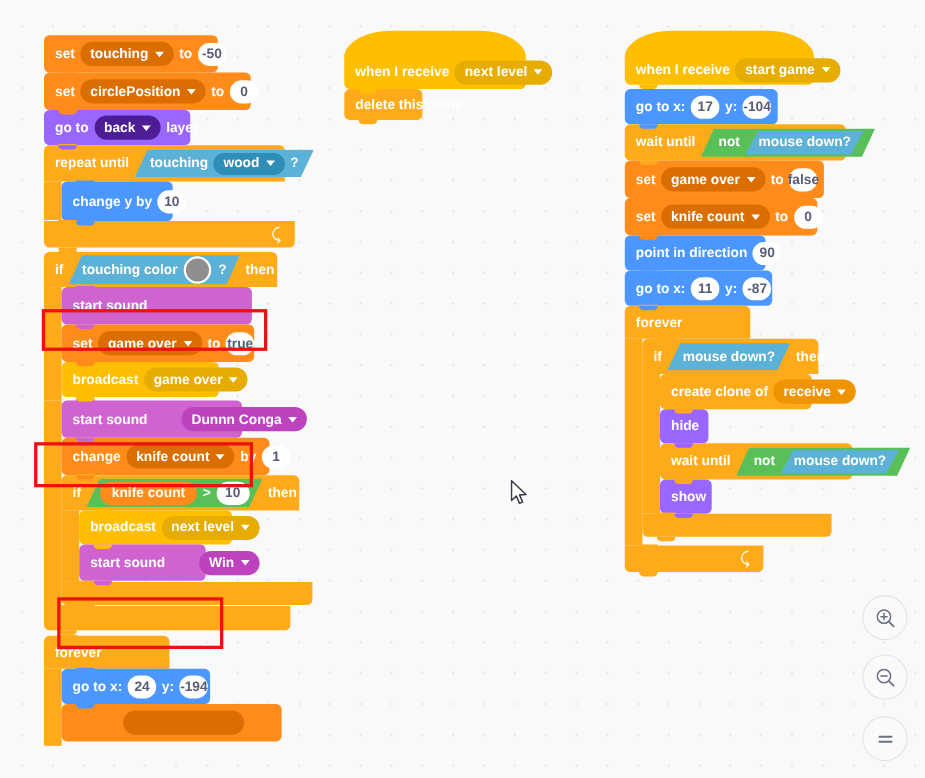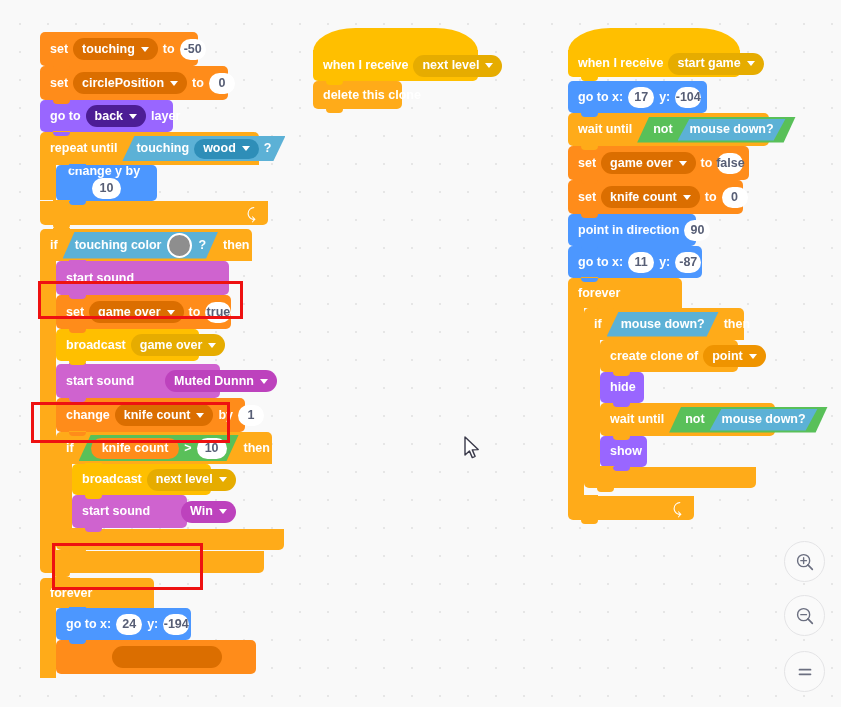--- a/index.html
+++ b/index.html
@@ -340,7 +340,7 @@
         <i class="arrow"></i>
     </span>
   </div>
-  <div class="blk c-control notch-bot" style="width:89px;height:28px;">
+  <div class="blk c-control notch-bot" style="width:71px;height:28px;">
     <span>delete this clone</span>
   </div>
 </div>

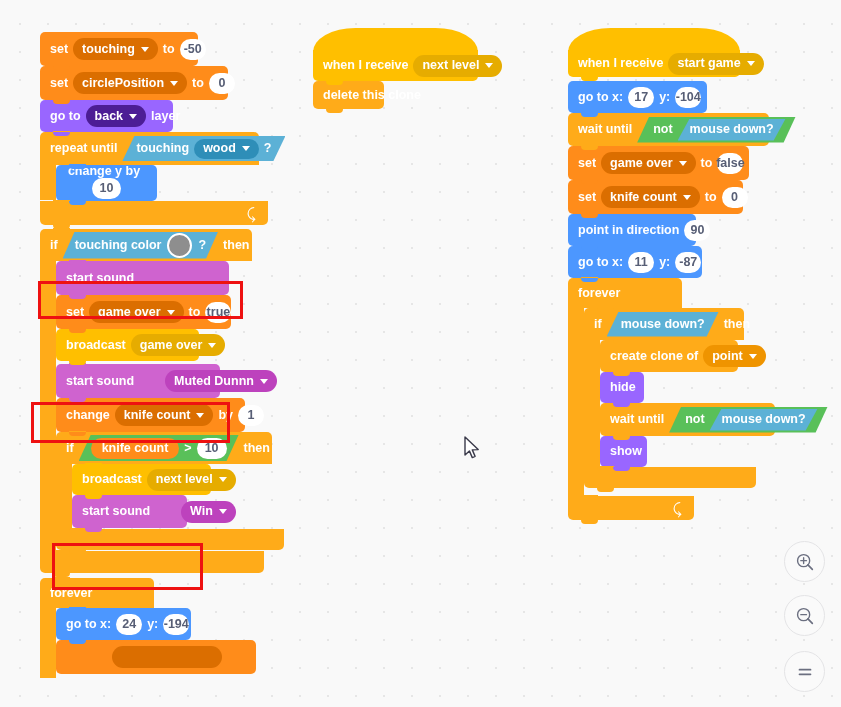--- a/index.html
+++ b/index.html
@@ -206,7 +206,7 @@
     <div style="display:flex;">
       <div class="c-arm c-control" style="height:35px;"></div>
       <div>
-        <div class="blk c-motion notch-top notch-bot" style="width:101px;height:36px;margin-top:0;flex-direction:column;">
+        <div class="blk c-motion notch-top notch-bot" style="width:101px;height:36px;margin-top:0;">
           <span>change y by</span>
           <span class="field num">10</span>
         </div>

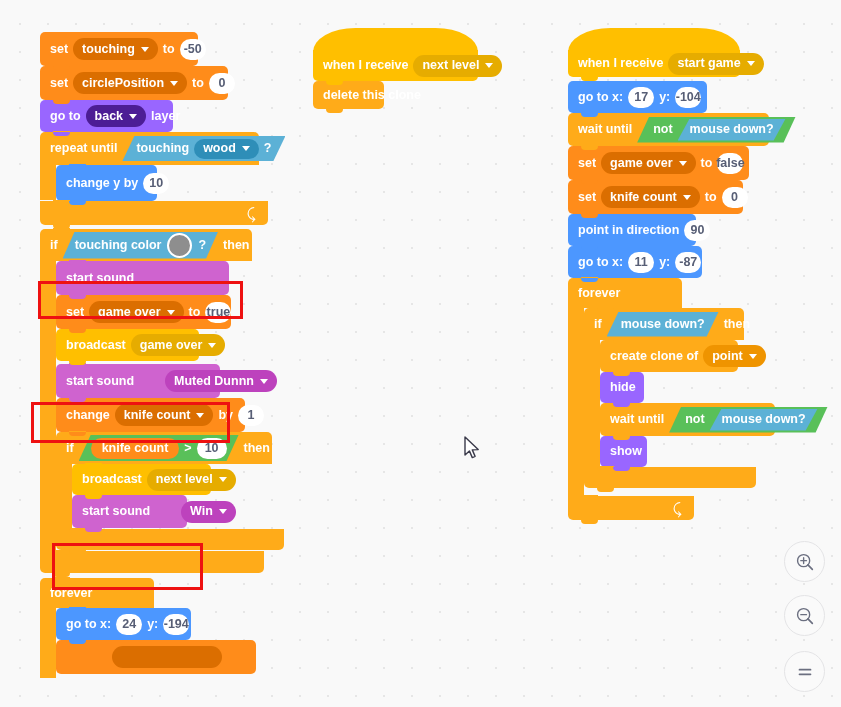--- a/index.html
+++ b/index.html
@@ -421,7 +421,7 @@
               <div class="blk c-control notch-top notch-bot" style="width:138px;height:32px;">
                 <span>create clone of</span>
                 <span class="field c-control-d">
-                  <span>point</span>
+                  <span>receive</span>
                     <i class="arrow"></i>
                 </span>
               </div>

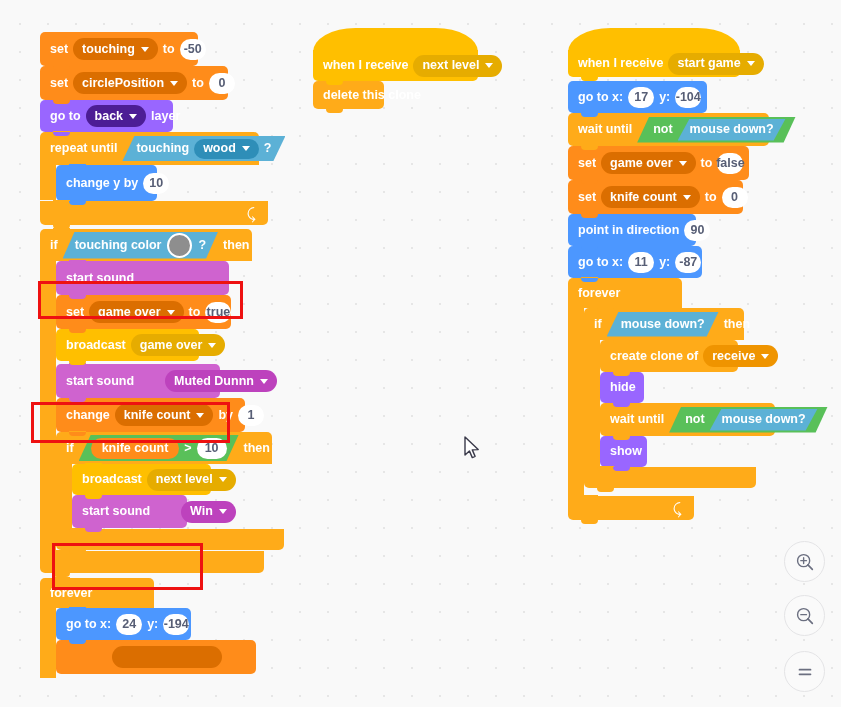--- a/index.html
+++ b/index.html
@@ -260,7 +260,7 @@
         <div class="blk c-sound notch-top notch-bot" style="width:164px;height:34px;">
           <span>start sound</span>
           <span class="field c-sound-d">
-            <span>Muted Dunnn</span>
+            <span>Dunnn Conga</span>
               <i class="arrow"></i>
           </span>
         </div>

